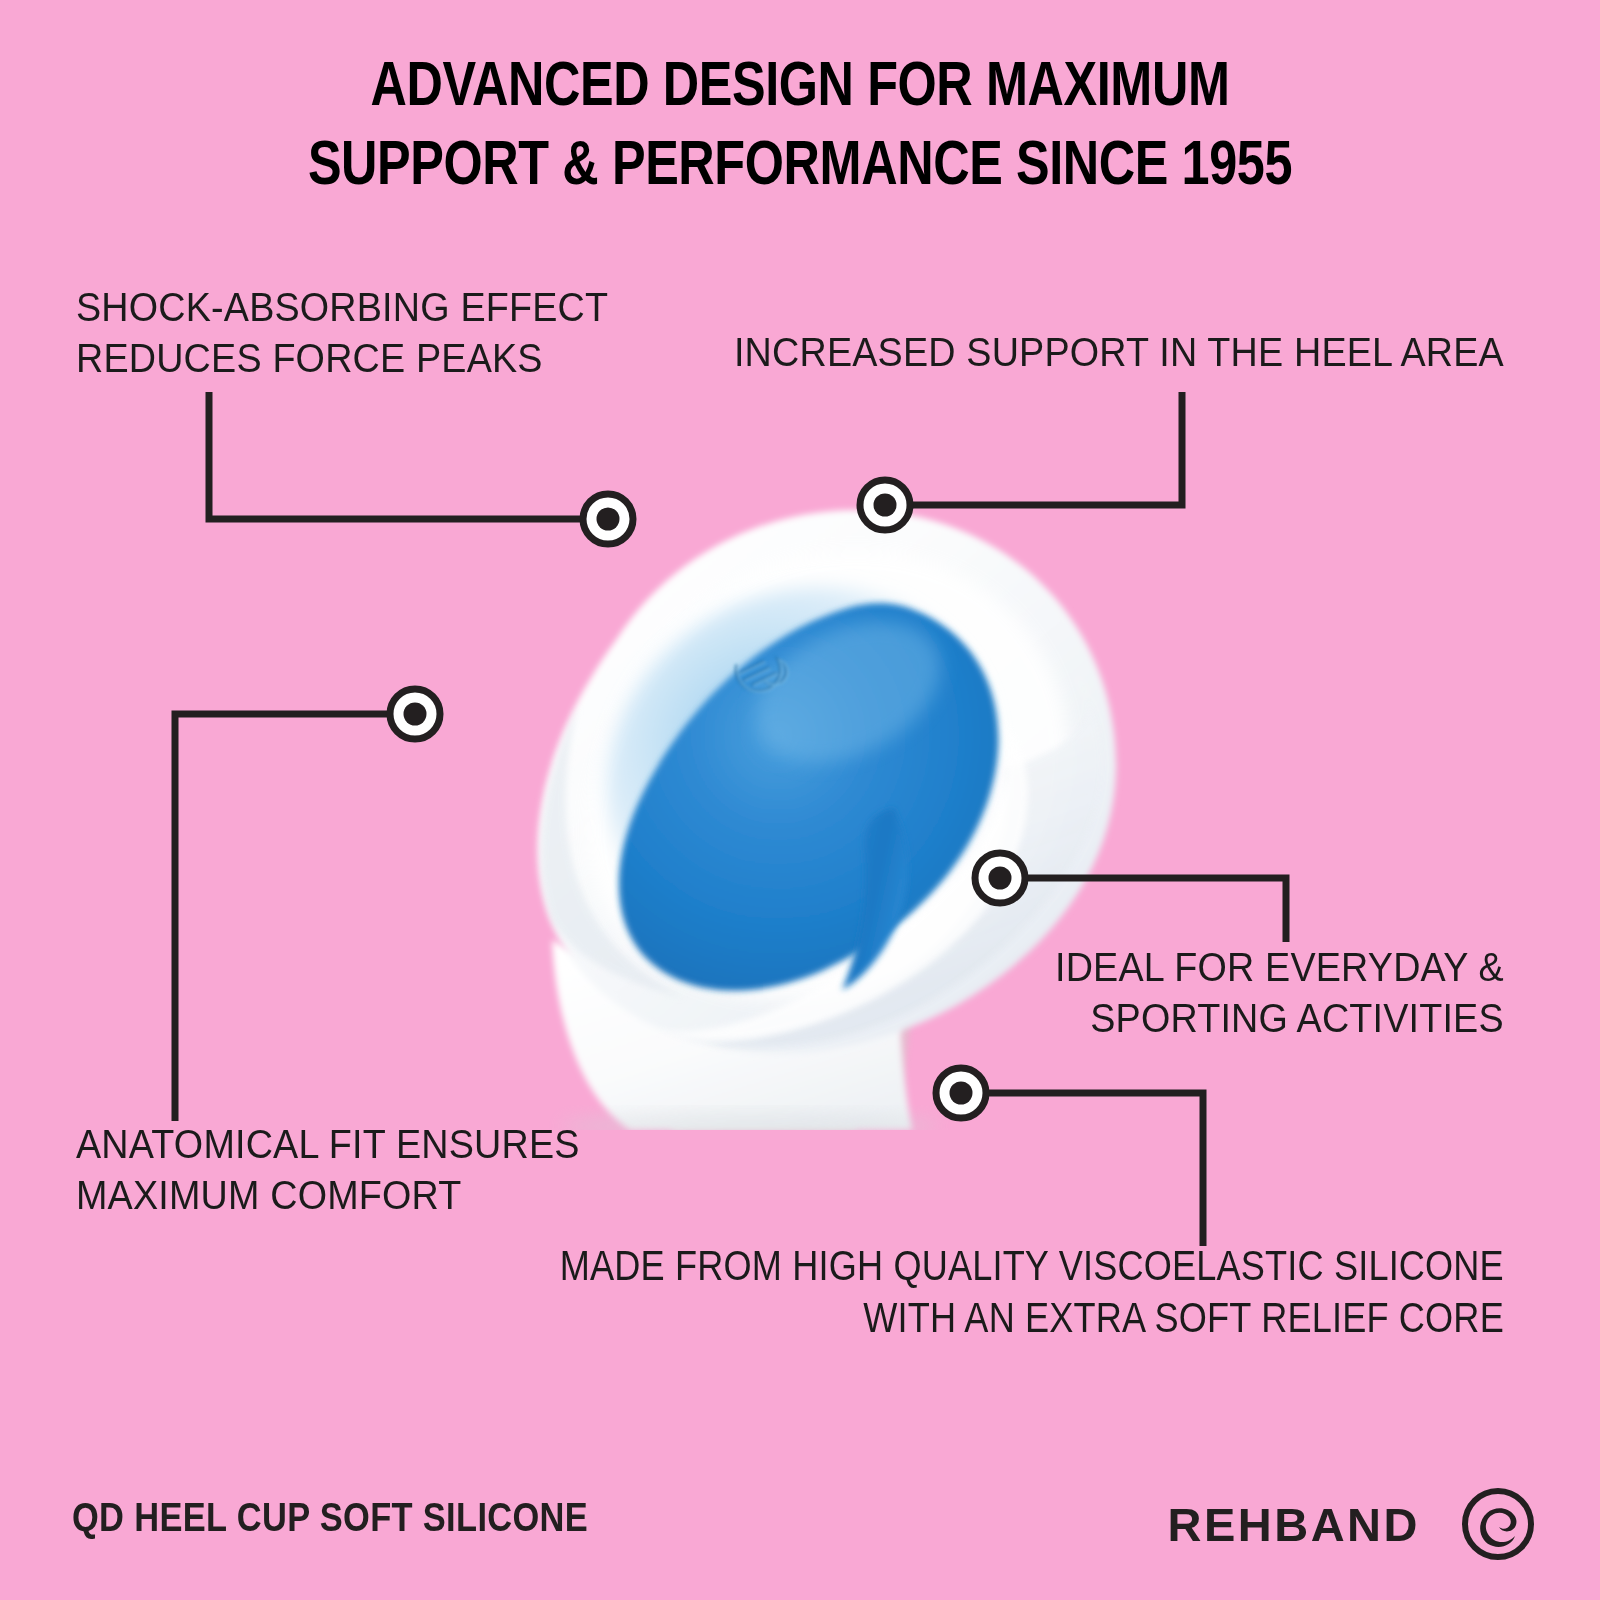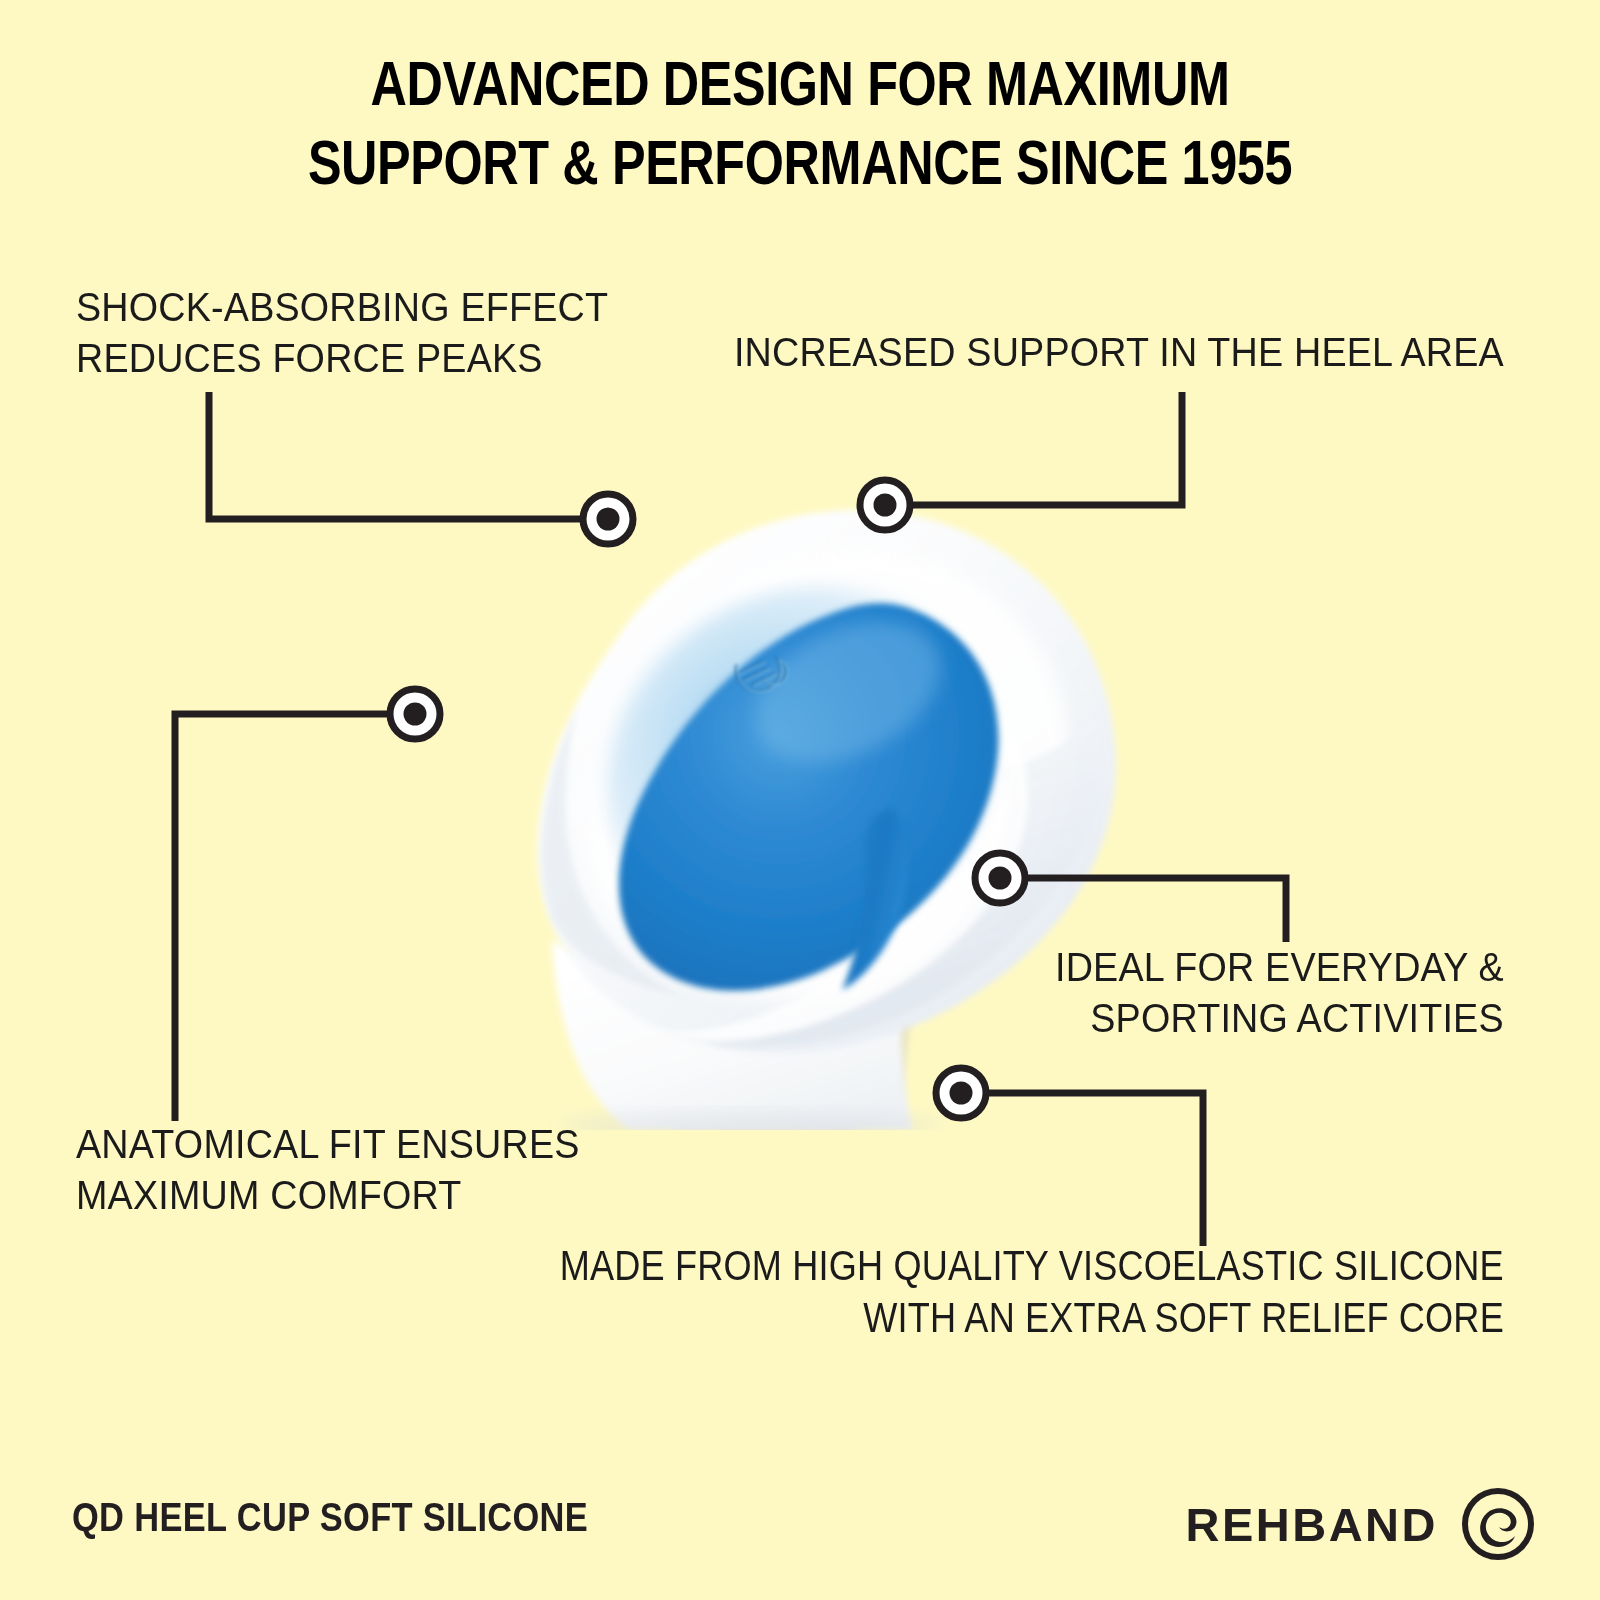--- a/index.html
+++ b/index.html
@@ -11,7 +11,7 @@
     position: relative;
     width: 1600px;
     height: 1600px;
-    background: #fef9c3;
+    background: #f9a8d4;
     overflow: hidden;
     font-family: "Liberation Sans", sans-serif;
     -webkit-font-smoothing: antialiased;

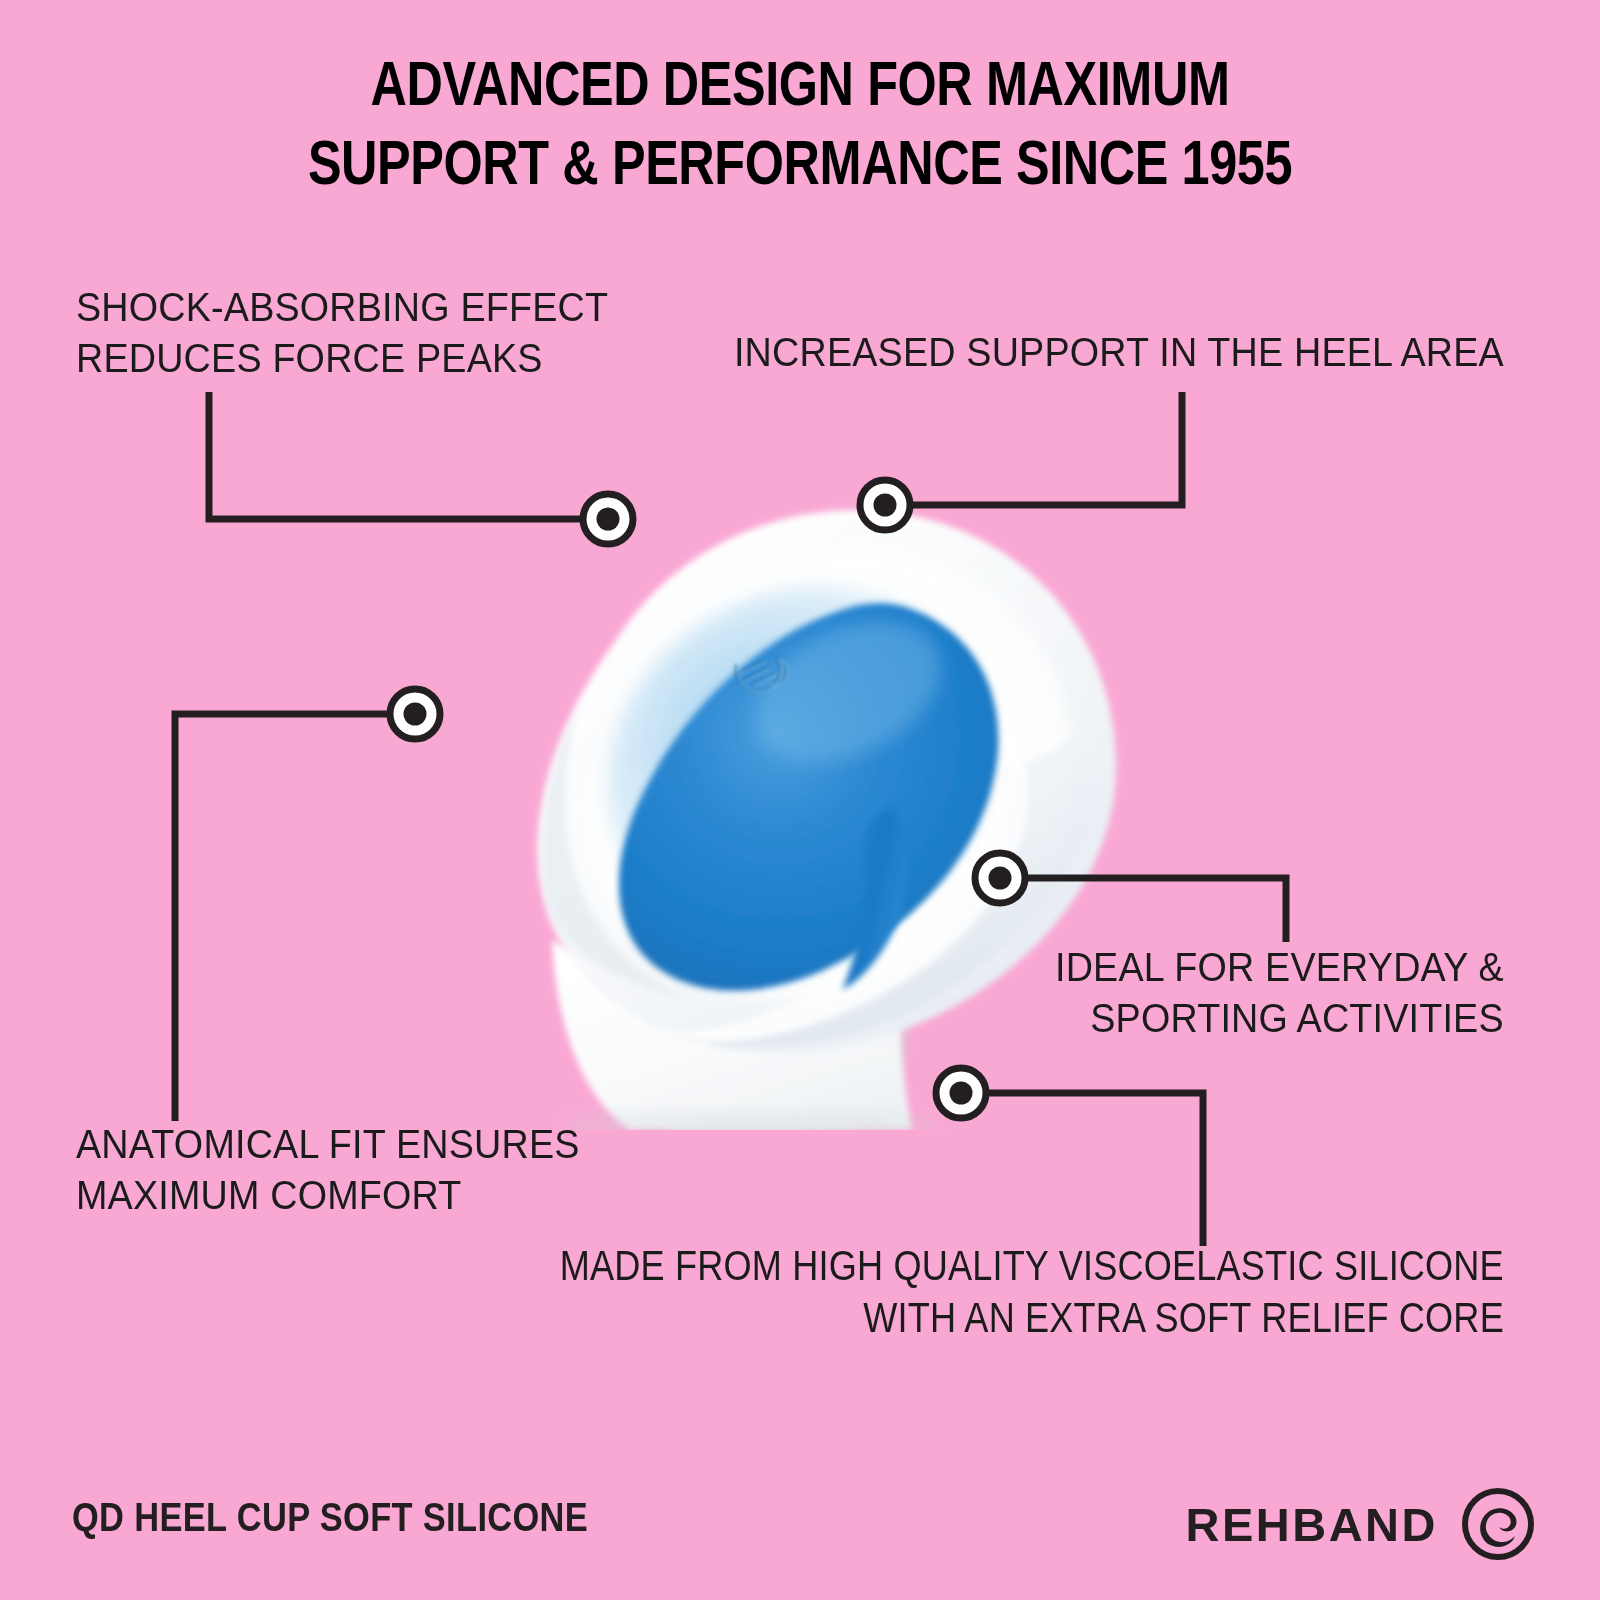--- a/index.html
+++ b/index.html
@@ -97,7 +97,7 @@
     top: 1486px;
     display: flex;
     align-items: center;
-    gap: 22px;
+    gap: 40px;
   }
   .brand-word {
     color: #231f20;

